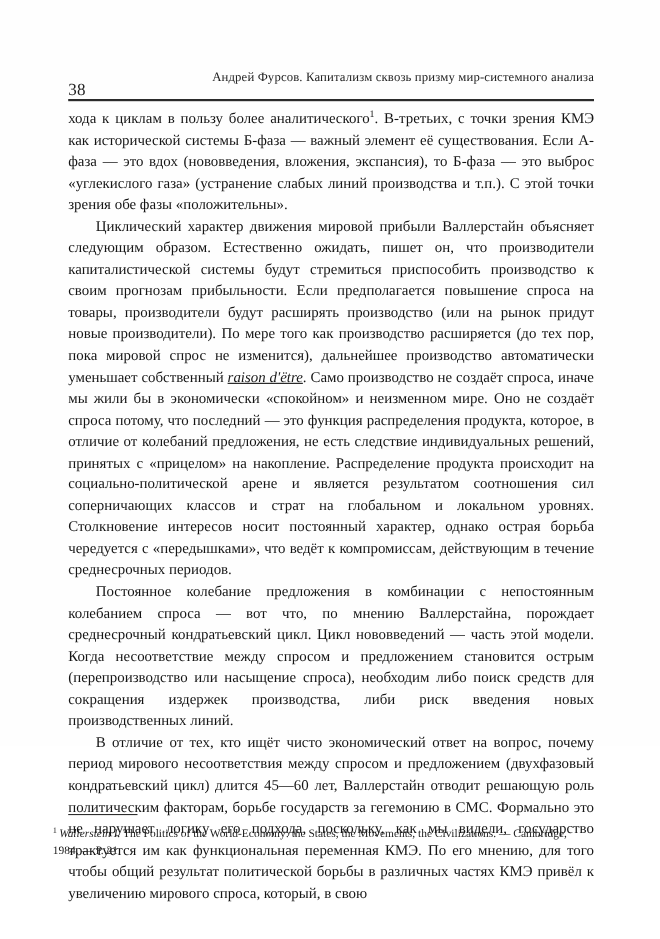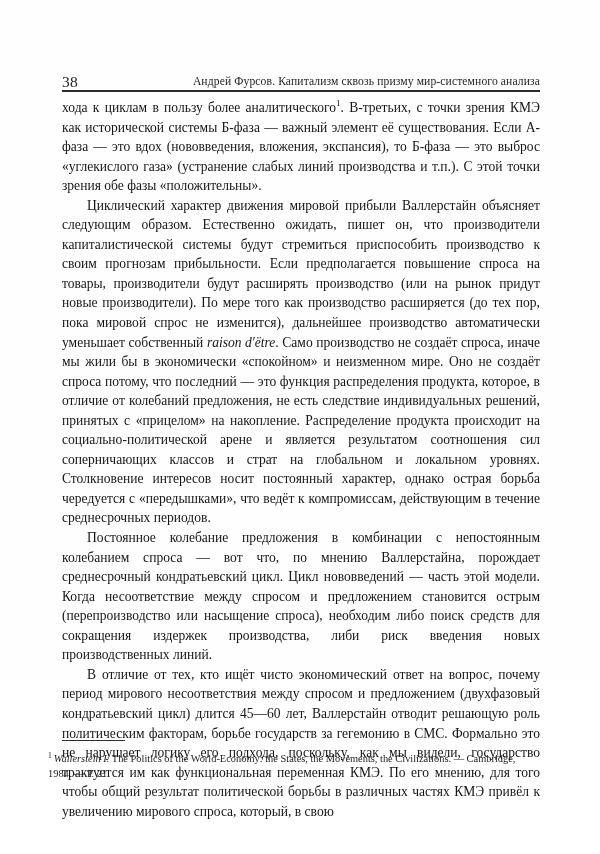--- a/index.html
+++ b/index.html
@@ -49,7 +49,7 @@
     letter-spacing: 0.12px;
     color: #1e1e1e;
     line-height: 1;
-    padding-bottom: 2px;
+    padding-bottom: 13px;
     white-space: nowrap;
   }
   .header-rule {

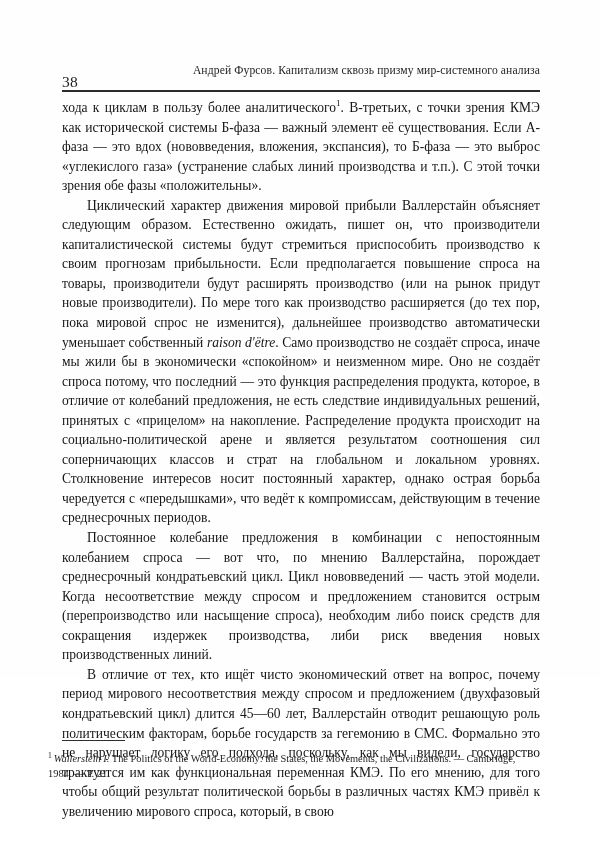--- a/index.html
+++ b/index.html
@@ -84,6 +84,7 @@
   }
   .para i {
     font-style: italic;
+    text-decoration: underline;
   }
   .fn-ref {
     font-size: 9px;

